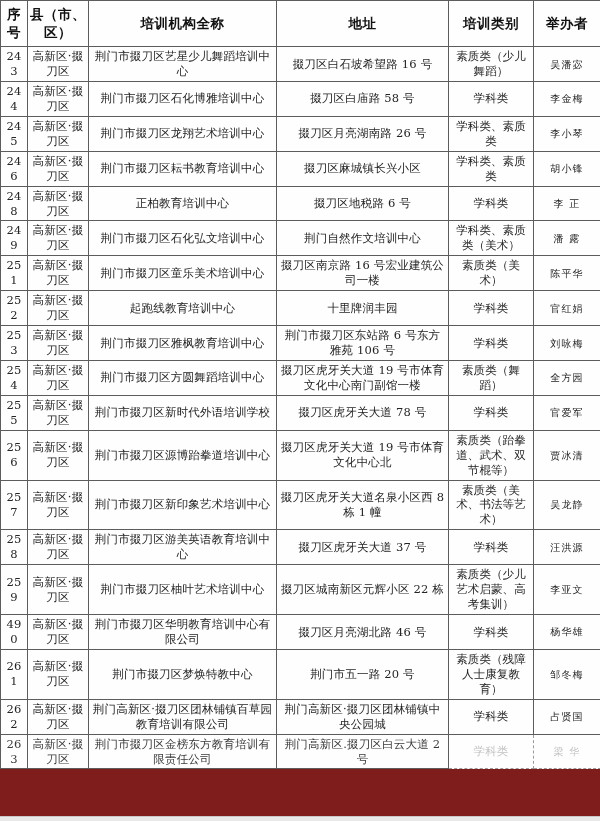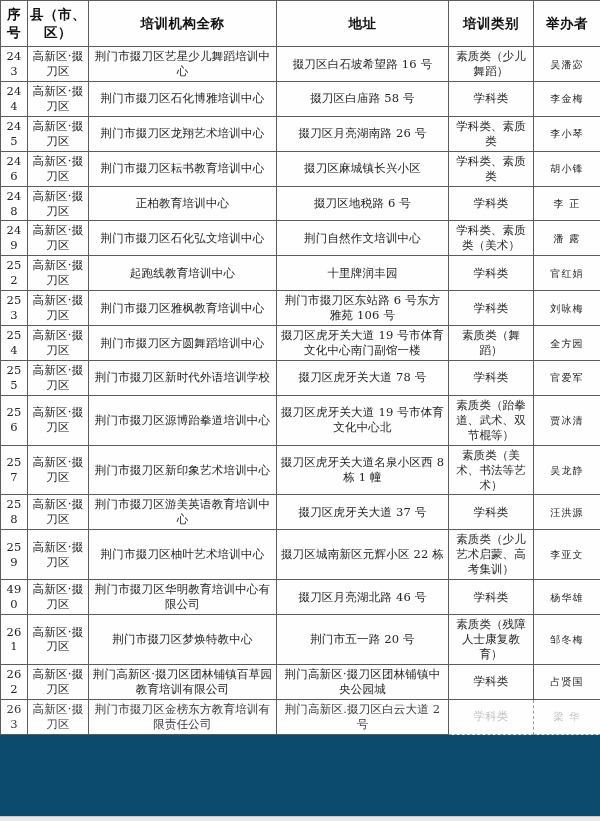--- a/index.html
+++ b/index.html
@@ -18,7 +18,7 @@
     position: relative;
     width: 600px;
     height: 821px;
-    background: #0c4a6e;
+    background: #7f1d1d;
   }
   table.reg-table {
     width: 600px;

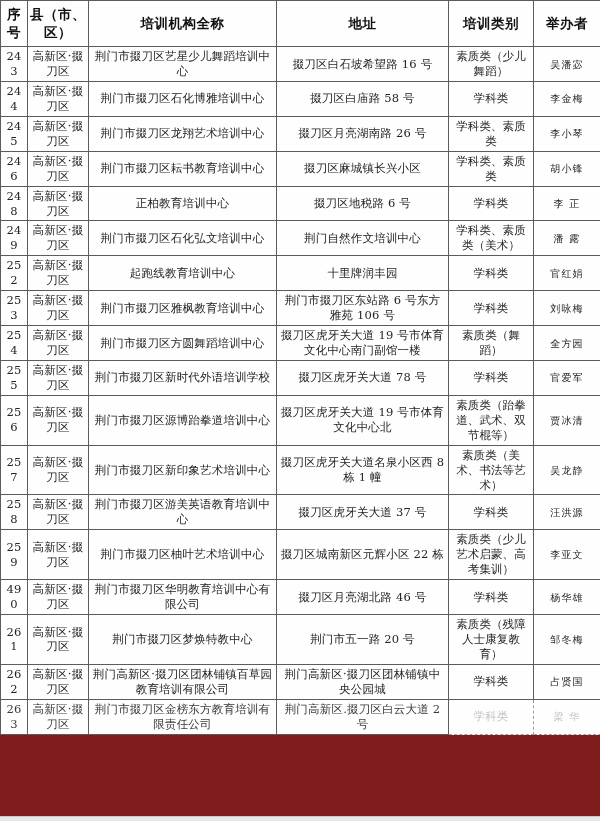--- a/index.html
+++ b/index.html
@@ -182,6 +182,14 @@
           <td class="host">潘 露</td>
         </tr>
         <tr>
+          <td class="seq">251</td>
+          <td class="county">高新区·掇刀区</td>
+          <td class="name">荆门市掇刀区童乐美术培训中心</td>
+          <td class="addr">掇刀区南京路 16 号宏业建筑公司一楼</td>
+          <td class="cat">素质类（美术）</td>
+          <td class="host">陈平华</td>
+        </tr>
+        <tr>
           <td class="seq">252</td>
           <td class="county">高新区·掇刀区</td>
           <td class="name">起跑线教育培训中心</td>

